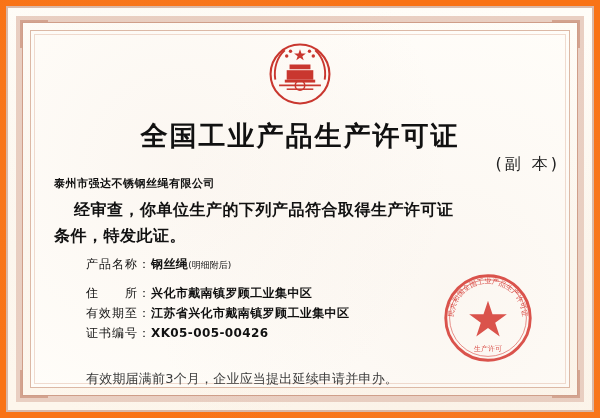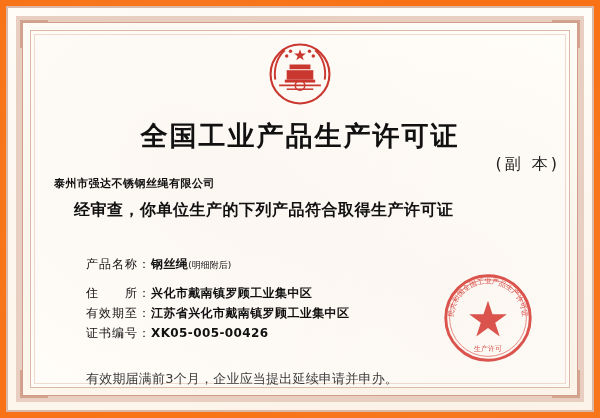--- a/index.html
+++ b/index.html
@@ -161,6 +161,7 @@
     <div class="company">泰州市强达不锈钢丝绳有限公司</div>
 
     <div class="body-line1">经审查，你单位生产的下列产品符合取得生产许可证</div>
+    <div class="body-line2">条件，特发此证。</div>
 
     <div class="row r-product">
       <span class="lbl">产品名称：</span><span class="val">钢丝绳</span><span class="note">(明细附后)</span>

